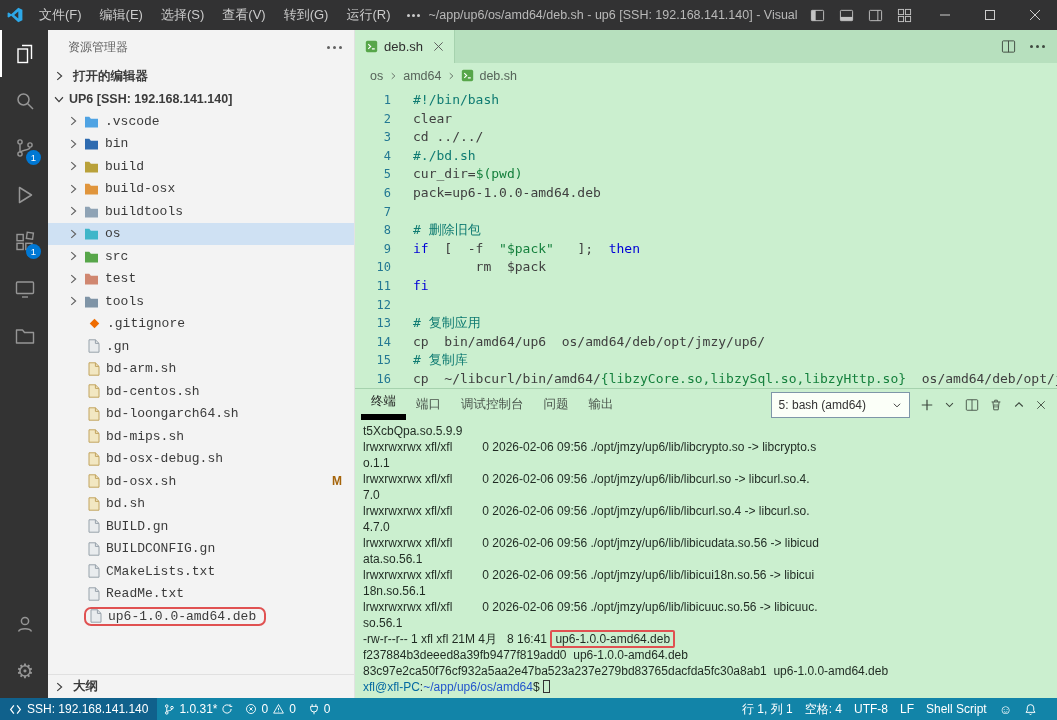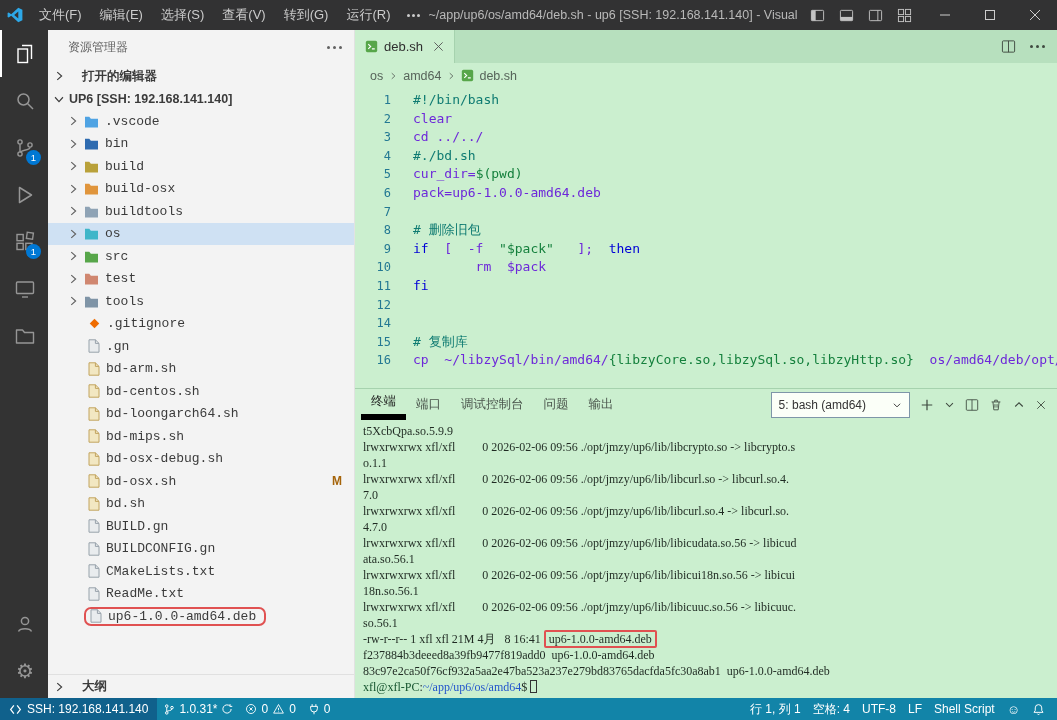--- a/index.html
+++ b/index.html
@@ -35,7 +35,7 @@
   .sb-header { flex:0 0 34px; display:flex; align-items:center; padding:0 12px 0 20px; font-size:12px; color:#616161; }
   .sb-dots { margin-left:auto; display:flex; gap:3px; }
   .sb-dots i { width:3px; height:3px; border-radius:50%; background:#616161; display:block; }
-  .sb-section { flex:0 0 24px; display:flex; align-items:center; gap:16px; padding-left:4px; font-weight:700; font-size:12.5px; }
+  .sb-section { flex:0 0 24px; display:flex; align-items:center; gap:7px; padding-left:4px; font-weight:700; font-size:12.5px; }
   .sb-section.bordered { border-top:1px solid #e0e0e0; }
   .root-row { flex:0 0 22px; display:flex; align-items:center; gap:3px; padding-left:4px; font-weight:700; font-size:12.5px; }
   .tree { flex:1; overflow:hidden; }

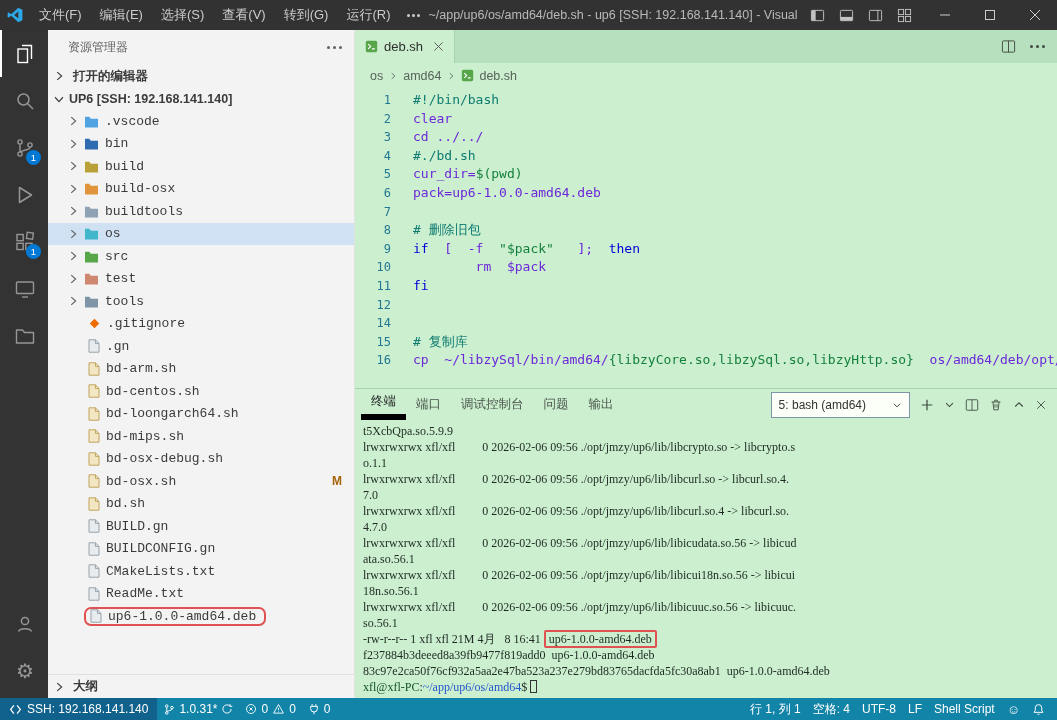--- a/index.html
+++ b/index.html
@@ -65,7 +65,7 @@
   .tok-comment { color:#0f7b72; }
   .tok-keyword { color:#0000d6; }
   .tok-var, .tok-string { color:#15803d; }
-  .tok-plain { color:#6d28d9;margin-top:28px; }
+  .tok-plain { color:#404040;margin-top:28px; }
 
   
   .panel { flex:0 0 308px; background:#cbefcf; border-top:1px solid #a6d2ae; display:flex; flex-direction:column; }

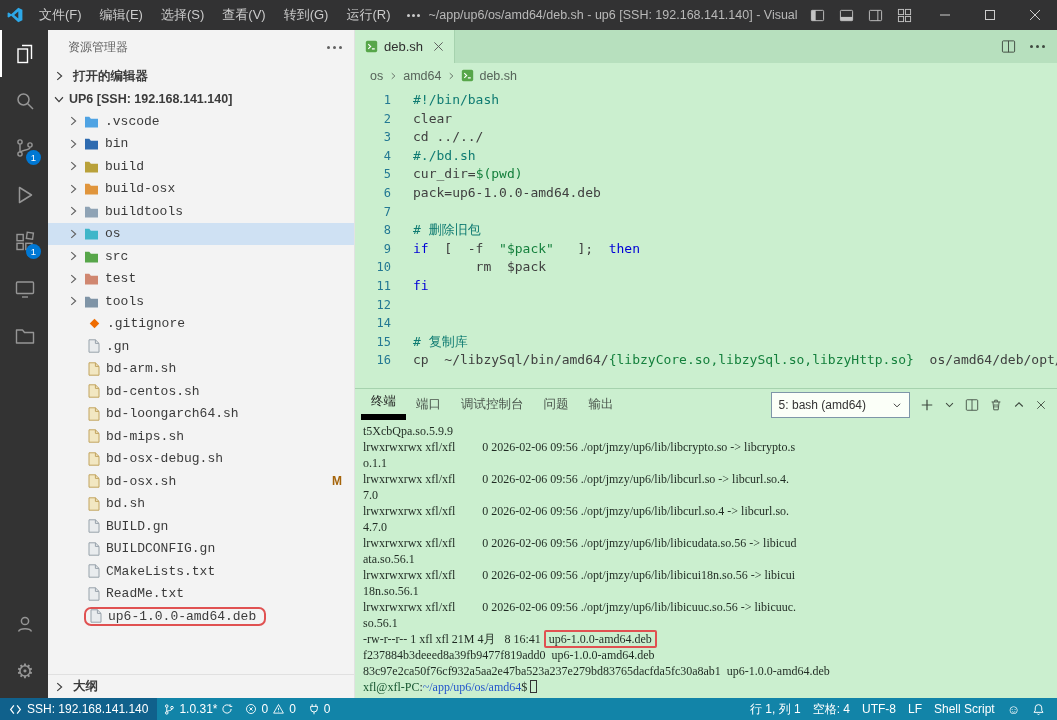--- a/index.html
+++ b/index.html
@@ -614,6 +614,7 @@
           <div class="code-line"><span class="ln">10</span><span class="code-text"><span class="tok-plain">        rm  $pack</span></span></div>
           <div class="code-line"><span class="ln">11</span><span class="code-text"><span class="tok-keyword">fi</span></span></div>
           <div class="code-line"><span class="ln">12</span><span class="code-text"></span></div>
+          <div class="code-line"><span class="ln">13</span><span class="code-text"><span class="tok-comment"># 复制应用</span></span></div>
           <div class="code-line"><span class="ln">14</span></div>
           <div class="code-line"><span class="ln">15</span><span class="code-text"><span class="tok-comment"># 复制库</span></span></div>
           <div class="code-line"><span class="ln">16</span><span class="code-text"><span class="tok-plain">cp  ~/libzySql/bin/amd64/</span><span class="tok-var">{libzyCore.so,libzySql.so,libzyHttp.so}</span><span class="tok-plain">  os/amd64/deb/opt/jmzy/</span></span></div>

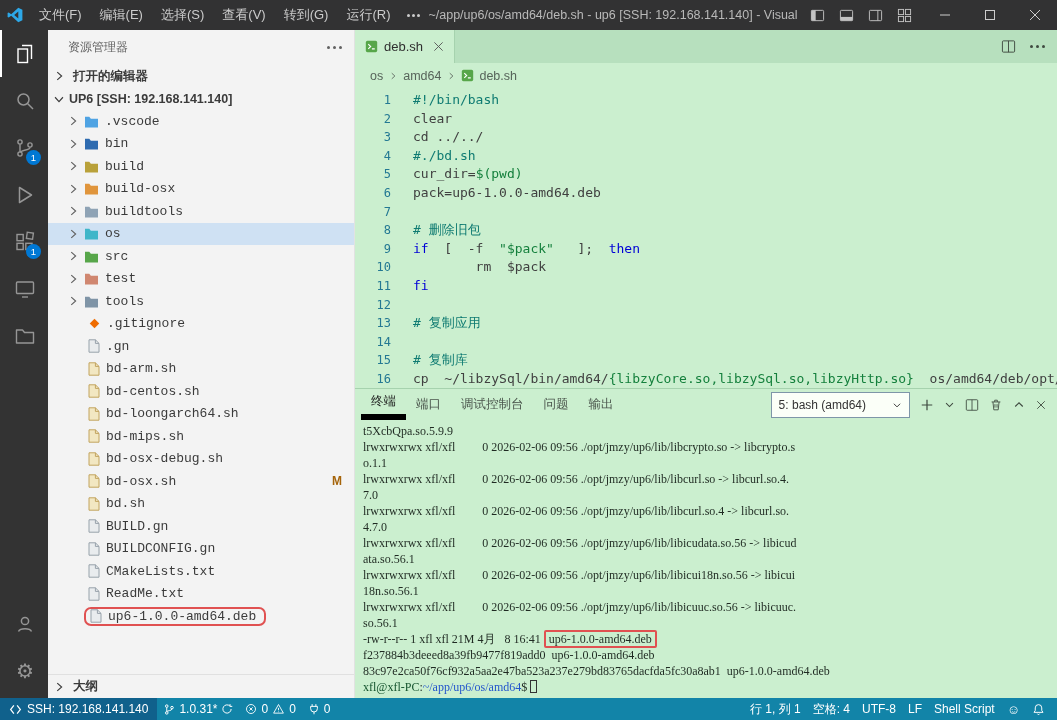--- a/index.html
+++ b/index.html
@@ -615,7 +615,7 @@
           <div class="code-line"><span class="ln">11</span><span class="code-text"><span class="tok-keyword">fi</span></span></div>
           <div class="code-line"><span class="ln">12</span><span class="code-text"></span></div>
           <div class="code-line"><span class="ln">13</span><span class="code-text"><span class="tok-comment"># 复制应用</span></span></div>
-          <div class="code-line"><span class="ln">14</span></div>
+          <div class="code-line"><span class="ln">14</span><span class="code-text"><span class="tok-plain">cp  bin/amd64/up6  os/amd64/deb/opt/jmzy/up6/</span></span></div>
           <div class="code-line"><span class="ln">15</span><span class="code-text"><span class="tok-comment"># 复制库</span></span></div>
           <div class="code-line"><span class="ln">16</span><span class="code-text"><span class="tok-plain">cp  ~/libzySql/bin/amd64/</span><span class="tok-var">{libzyCore.so,libzySql.so,libzyHttp.so}</span><span class="tok-plain">  os/amd64/deb/opt/jmzy/</span></span></div>
         </div>

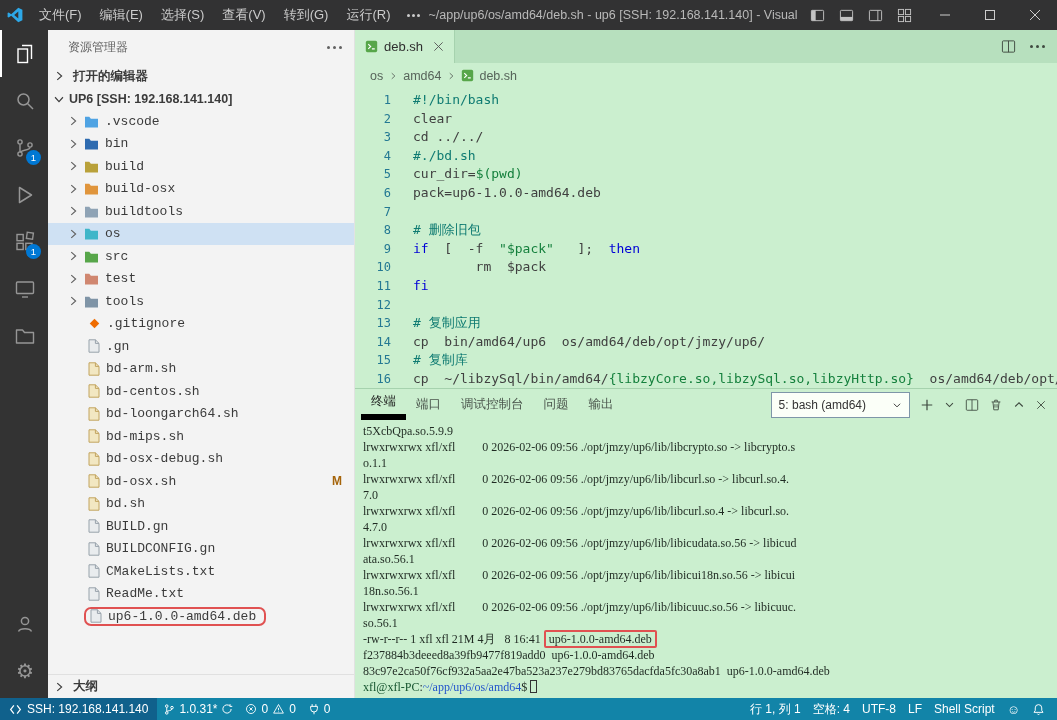--- a/index.html
+++ b/index.html
@@ -617,7 +617,7 @@
           <div class="code-line"><span class="ln">13</span><span class="code-text"><span class="tok-comment"># 复制应用</span></span></div>
           <div class="code-line"><span class="ln">14</span><span class="code-text"><span class="tok-plain">cp  bin/amd64/up6  os/amd64/deb/opt/jmzy/up6/</span></span></div>
           <div class="code-line"><span class="ln">15</span><span class="code-text"><span class="tok-comment"># 复制库</span></span></div>
-          <div class="code-line"><span class="ln">16</span><span class="code-text"><span class="tok-plain">cp  ~/libzySql/bin/amd64/</span><span class="tok-var">{libzyCore.so,libzySql.so,libzyHttp.so}</span><span class="tok-plain">  os/amd64/deb/opt/jmzy/</span></span></div>
+          <div class="code-line"><span class="ln">16</span><span class="code-text"><span class="tok-plain">cp  ~/libcurl/bin/amd64/</span><span class="tok-var">{libzyCore.so,libzySql.so,libzyHttp.so}</span><span class="tok-plain">  os/amd64/deb/opt/jmzy/</span></span></div>
         </div>
 
       <div class="panel">

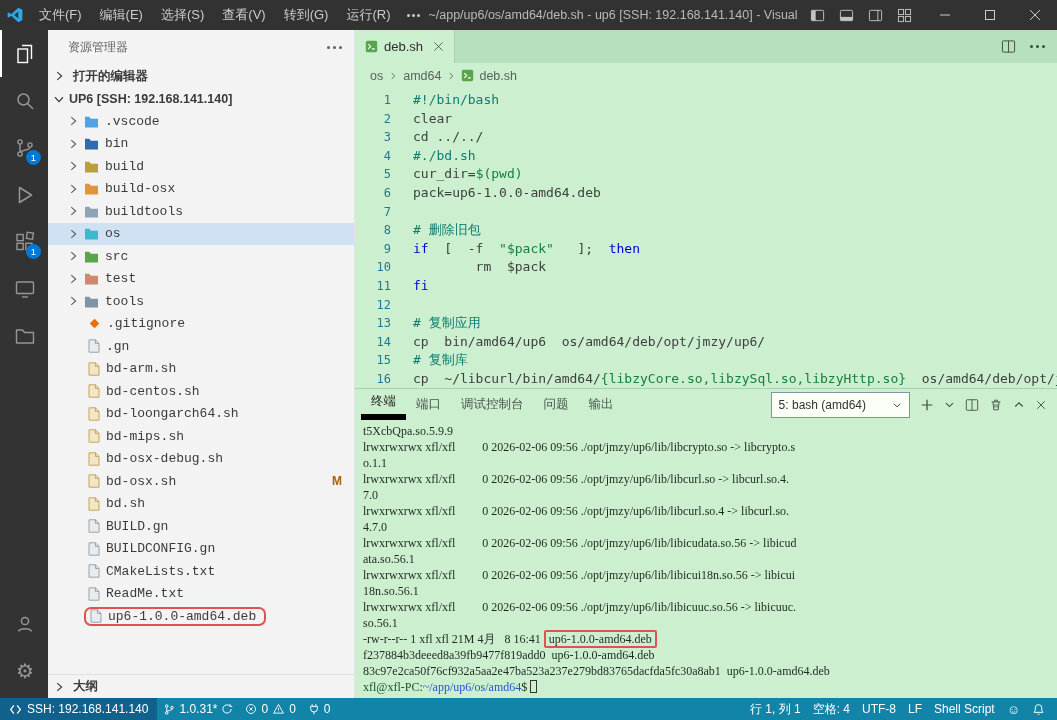--- a/index.html
+++ b/index.html
@@ -74,7 +74,7 @@
   .panel-tab.active { color:#1c1c1c; border-bottom:6px solid #000000; }
   .panel-actions { margin-left:auto; display:flex; align-items:center; gap:10px; color:#3f4a40; }
   .shell-select { display:flex; align-items:center; gap:26px; background:#fbfff8; border:1px solid #7e96a8; font-size:12px; color:#333; padding:2px 7px; height:26px; }
-  .terminal { flex:1; padding:3px 8px; font-family:Liberation Serif, serif; font-size:12px; line-height:16px; color:#1f2a22; white-space:pre; overflow:hidden; }
+  .terminal { flex:1; padding:3px 8px; font-family:Liberation Sans, sans-serif; font-size:12px; line-height:16px; color:#1f2a22; white-space:pre; overflow:hidden; }
   .t-user { color:#14532d;text-align:center; }
   .t-path { color:#2456cc; }
   .t-box { border:2px solid #e05151; border-radius:2px; padding:0 3px; }

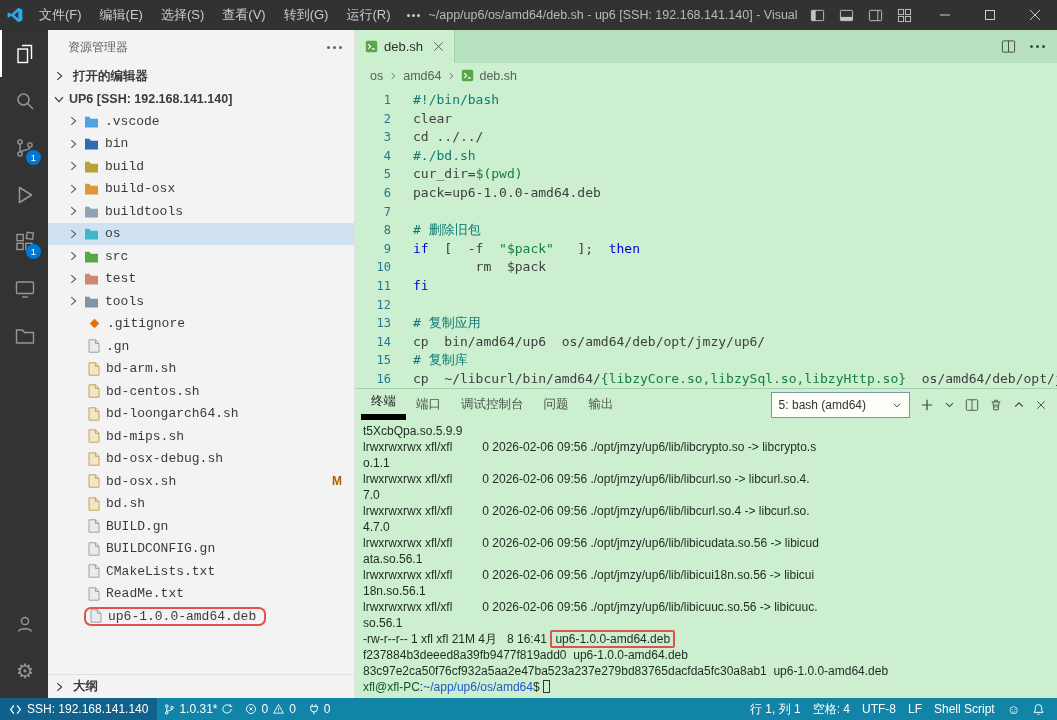--- a/index.html
+++ b/index.html
@@ -75,7 +75,7 @@
   .panel-actions { margin-left:auto; display:flex; align-items:center; gap:10px; color:#3f4a40; }
   .shell-select { display:flex; align-items:center; gap:26px; background:#fbfff8; border:1px solid #7e96a8; font-size:12px; color:#333; padding:2px 7px; height:26px; }
   .terminal { flex:1; padding:3px 8px; font-family:Liberation Sans, sans-serif; font-size:12px; line-height:16px; color:#1f2a22; white-space:pre; overflow:hidden; }
-  .t-user { color:#14532d;text-align:center; }
+  .t-user { color:#0369a1;text-align:center; }
   .t-path { color:#2456cc; }
   .t-box { border:2px solid #e05151; border-radius:2px; padding:0 3px; }
   .cursor { display:inline-block; width:7px; height:13px; border:1px solid #333; vertical-align:-2px; }

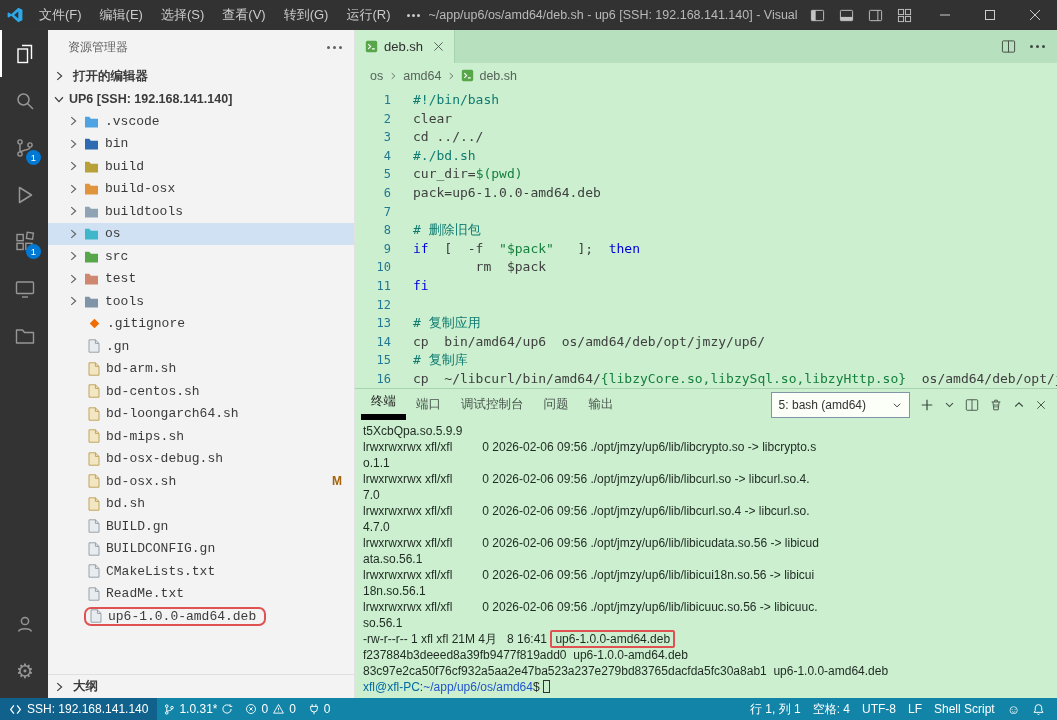--- a/index.html
+++ b/index.html
@@ -84,7 +84,7 @@
   .statusbar { flex:0 0 22px; background:#1284a8; color:#ffffff; display:flex; align-items:center; font-size:12px; }
   .sb-remote { height:100%; background:#10618c; display:flex; align-items:center; gap:5px; padding:0 9px; }
   .sb-item { display:flex; align-items:center; gap:4px; padding:0 6px; height:100%; }
-  .sb-right { margin-left:auto; display:flex; align-items:center; padding-right:6px;text-align:right; }
+  .sb-right { margin-left:auto; display:flex; align-items:center; padding-right:14px;text-align:right; }
   .smiley { font-size:13px; line-height:1; }
 
   svg { display:block; }

